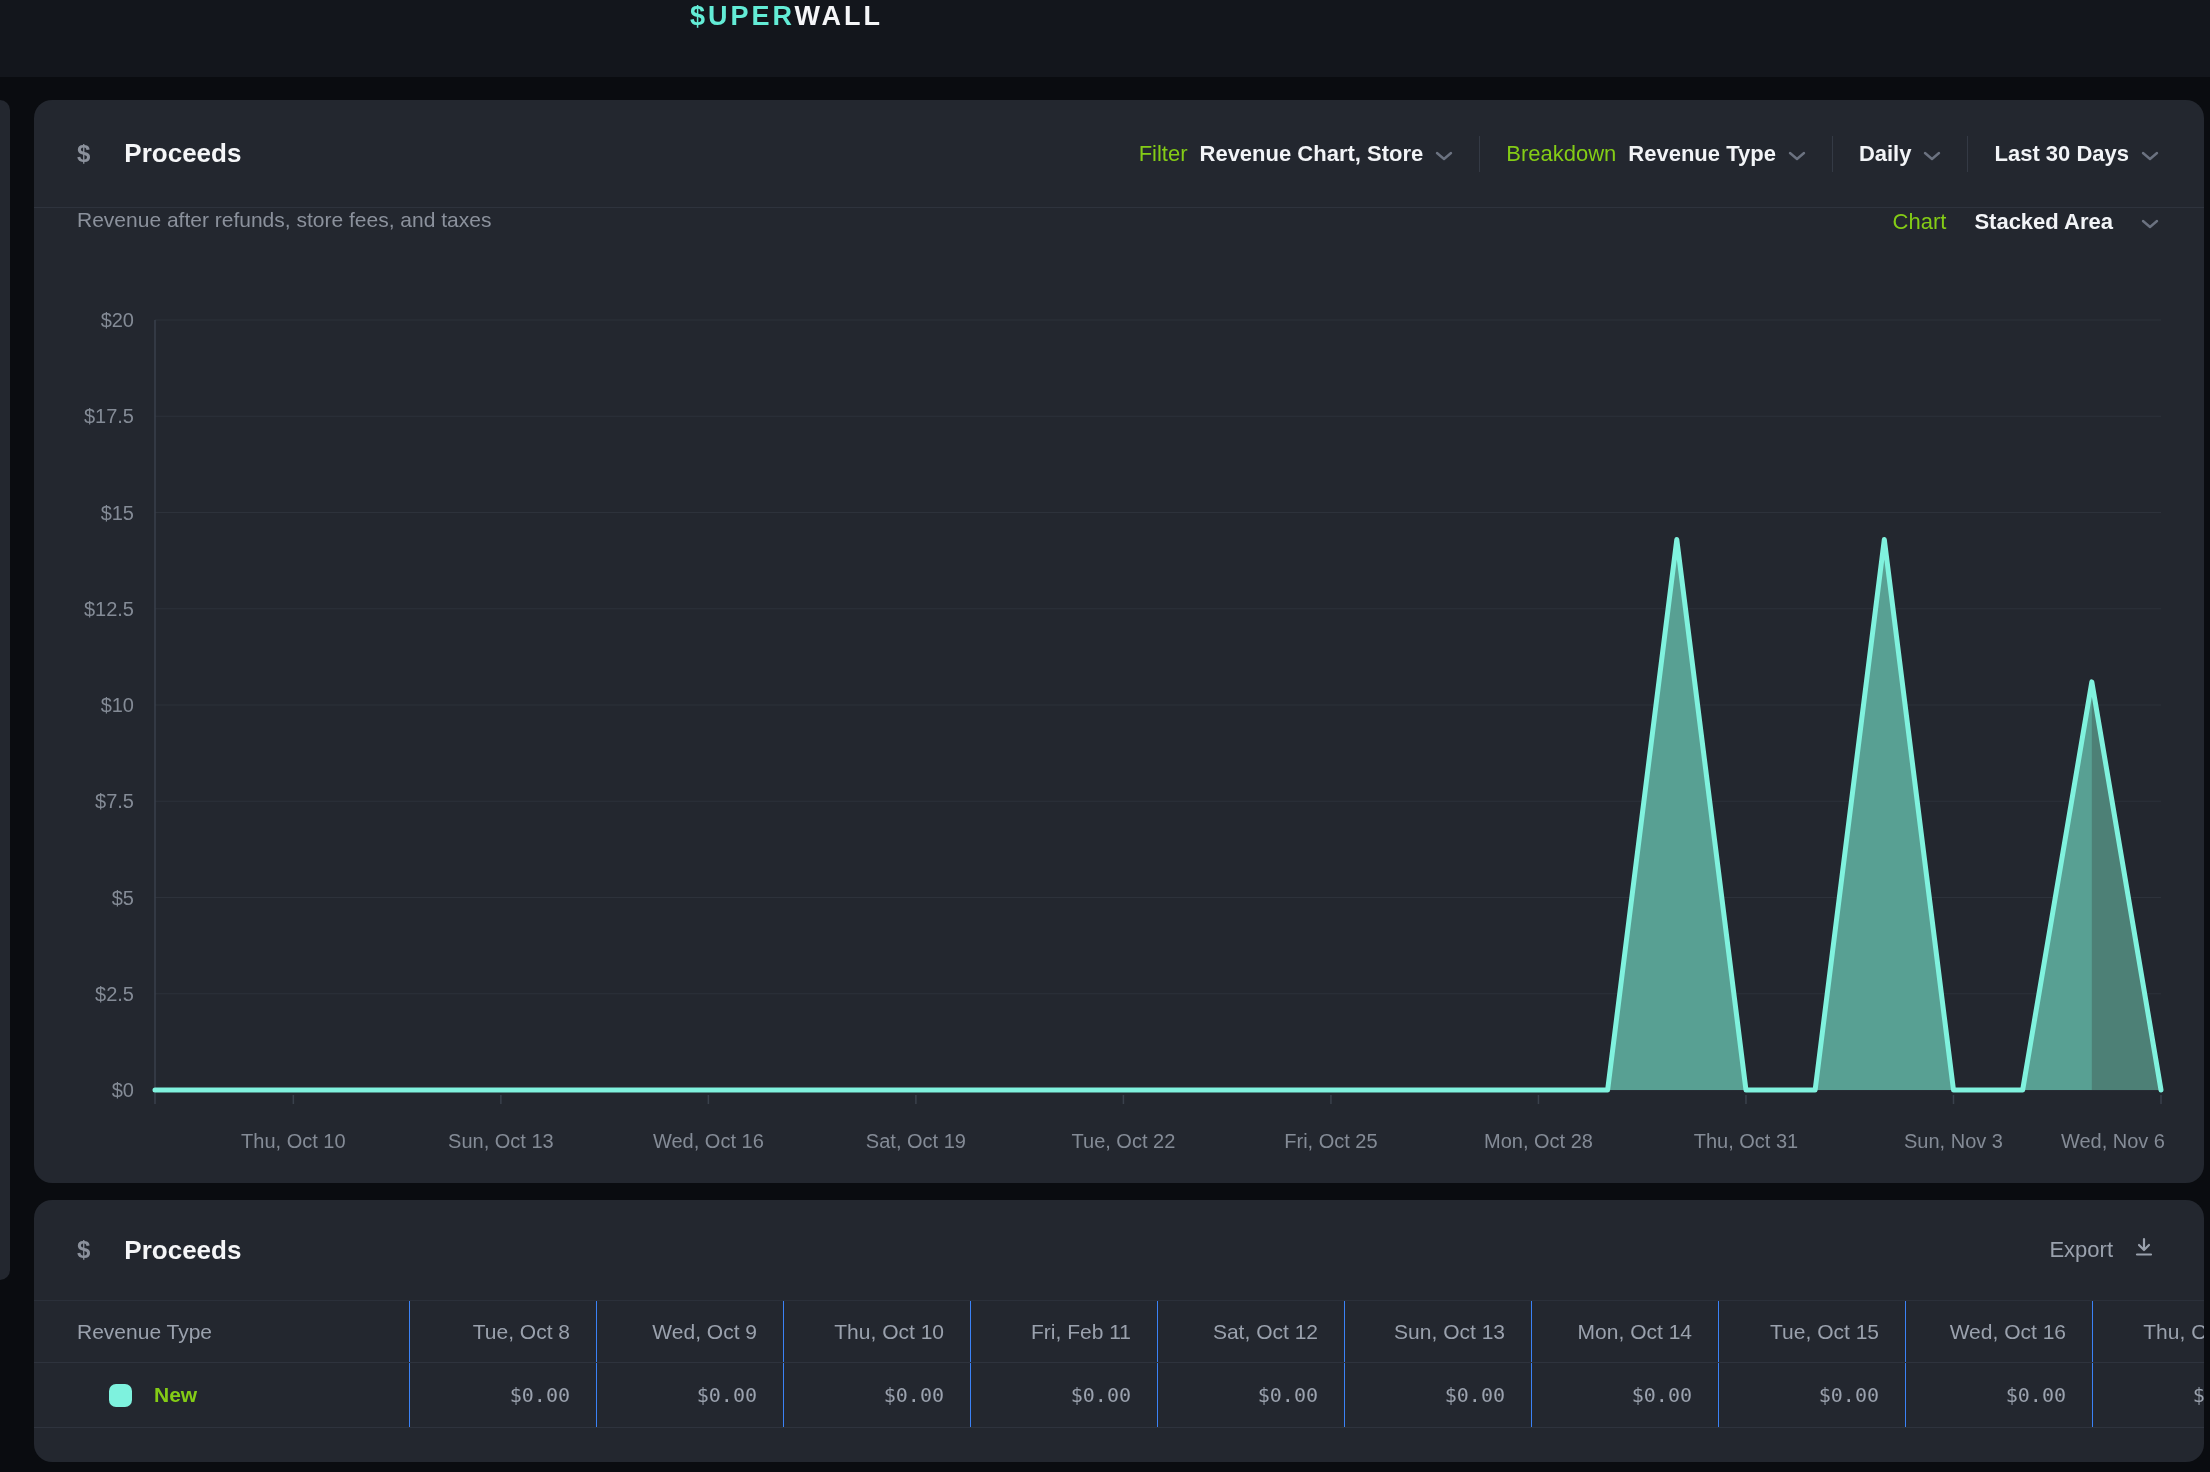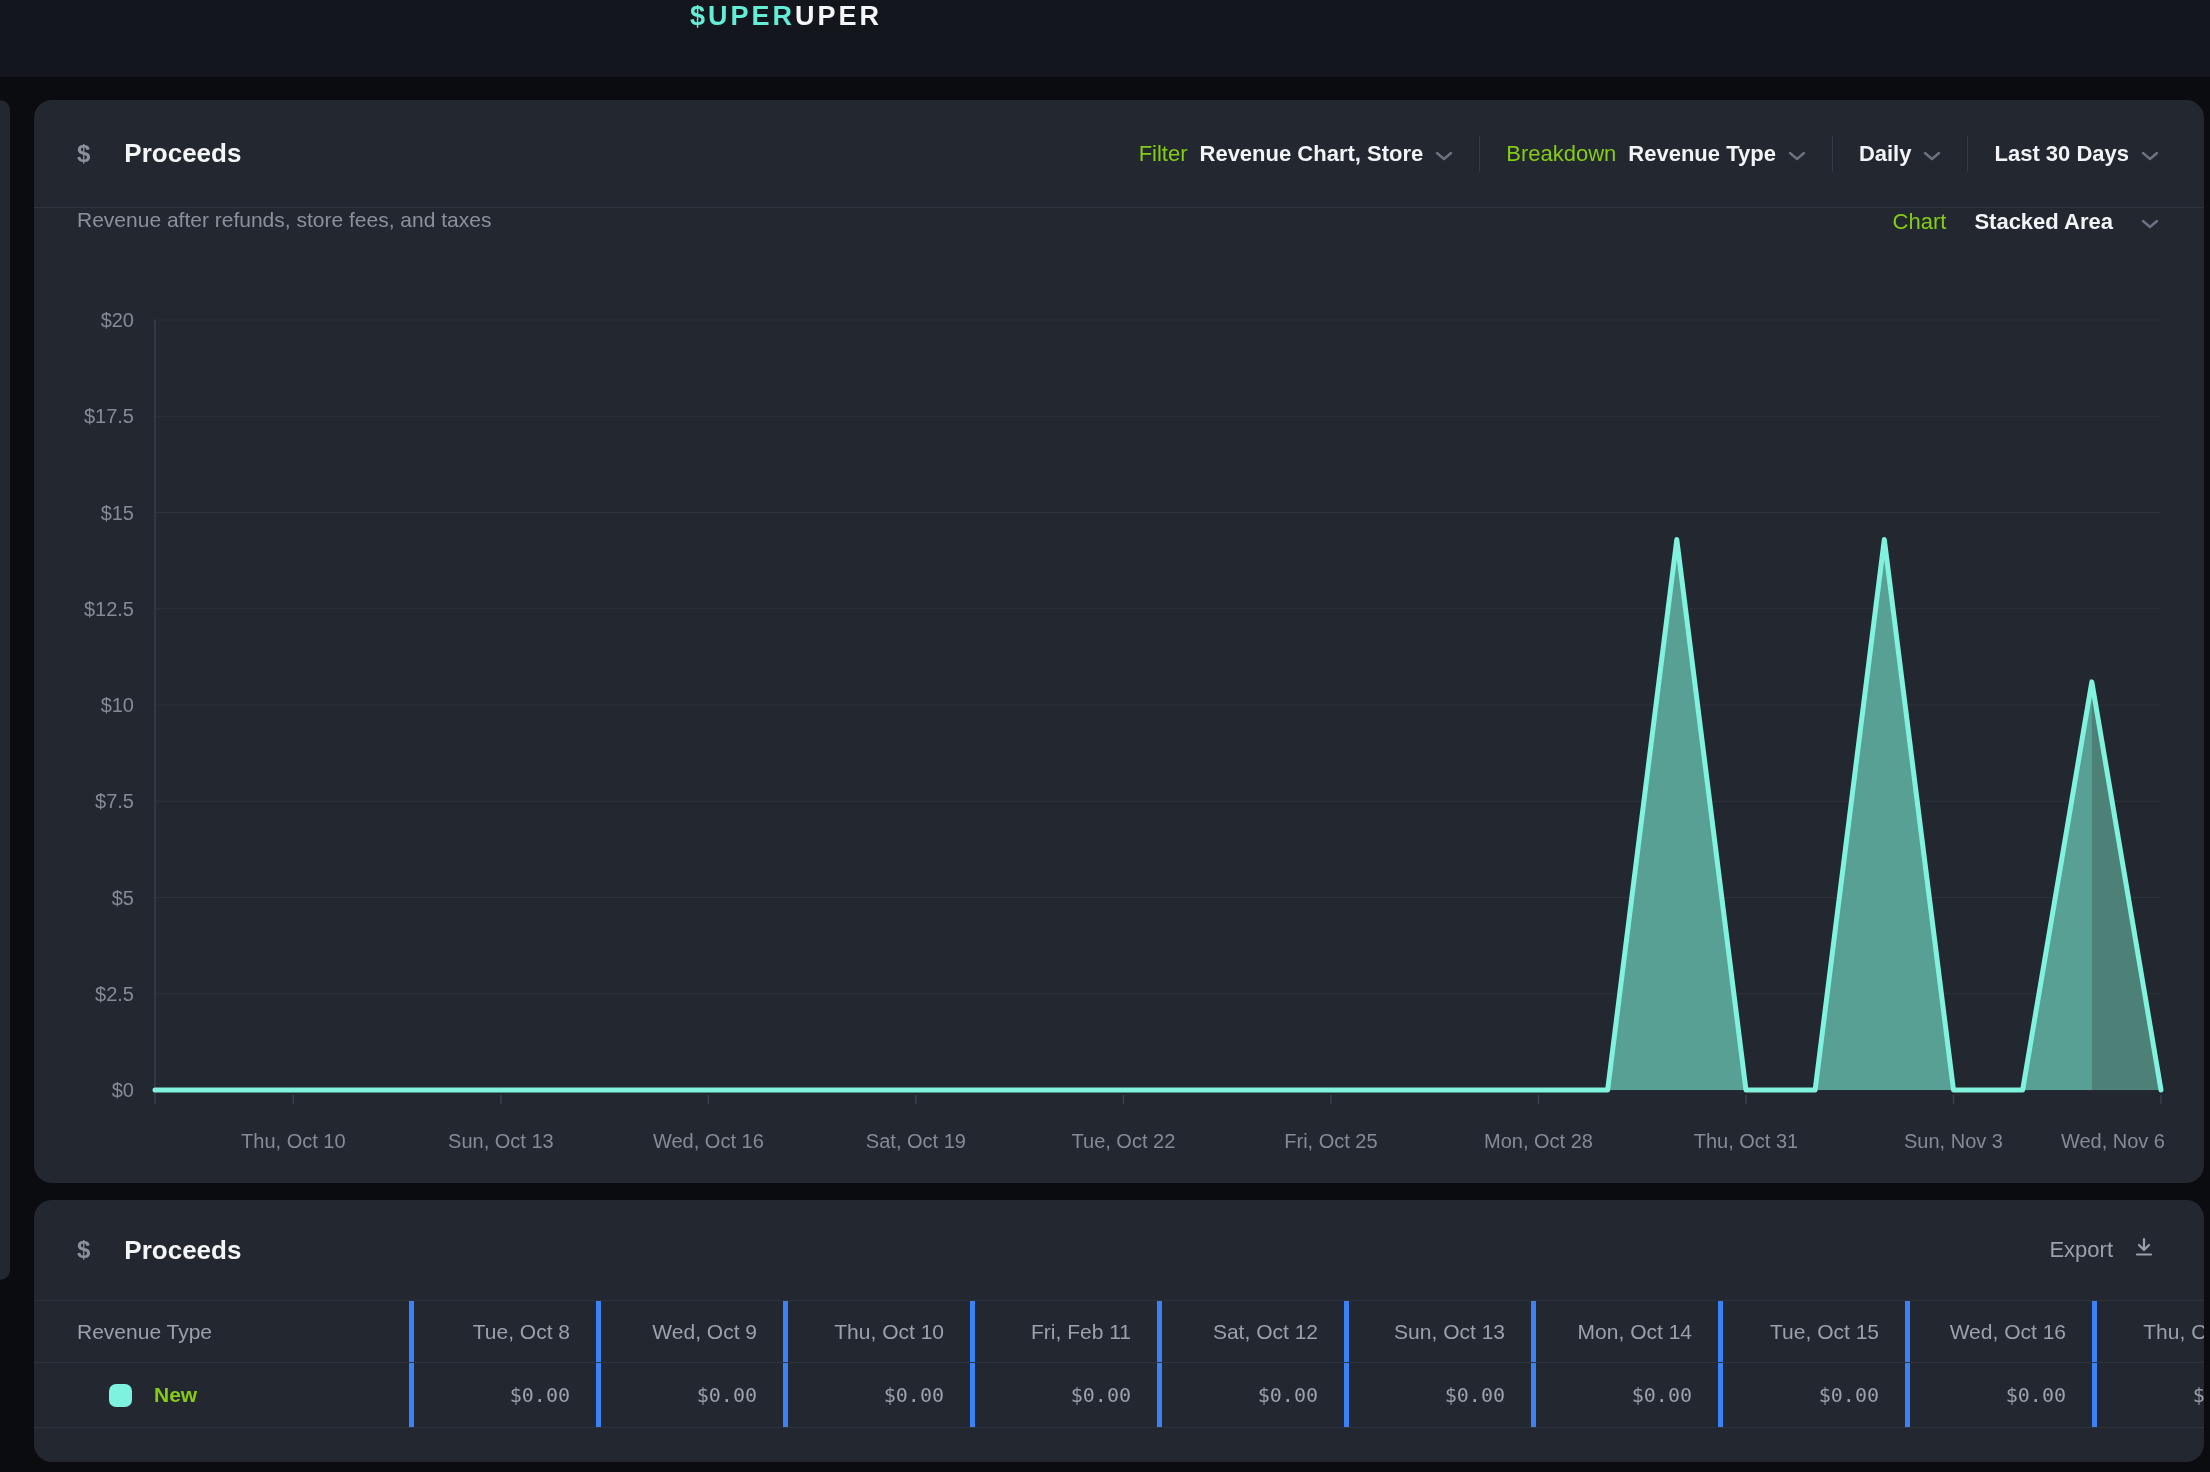--- a/index.html
+++ b/index.html
@@ -104,7 +104,7 @@
 
 <div class="topbar">
   <div class="logo">
-    <span class="mint">$UPER</span><span class="white">UPER</span>
+    <span class="mint">$UPER</span><span class="white">WALL</span>
   </div>
 </div>
 

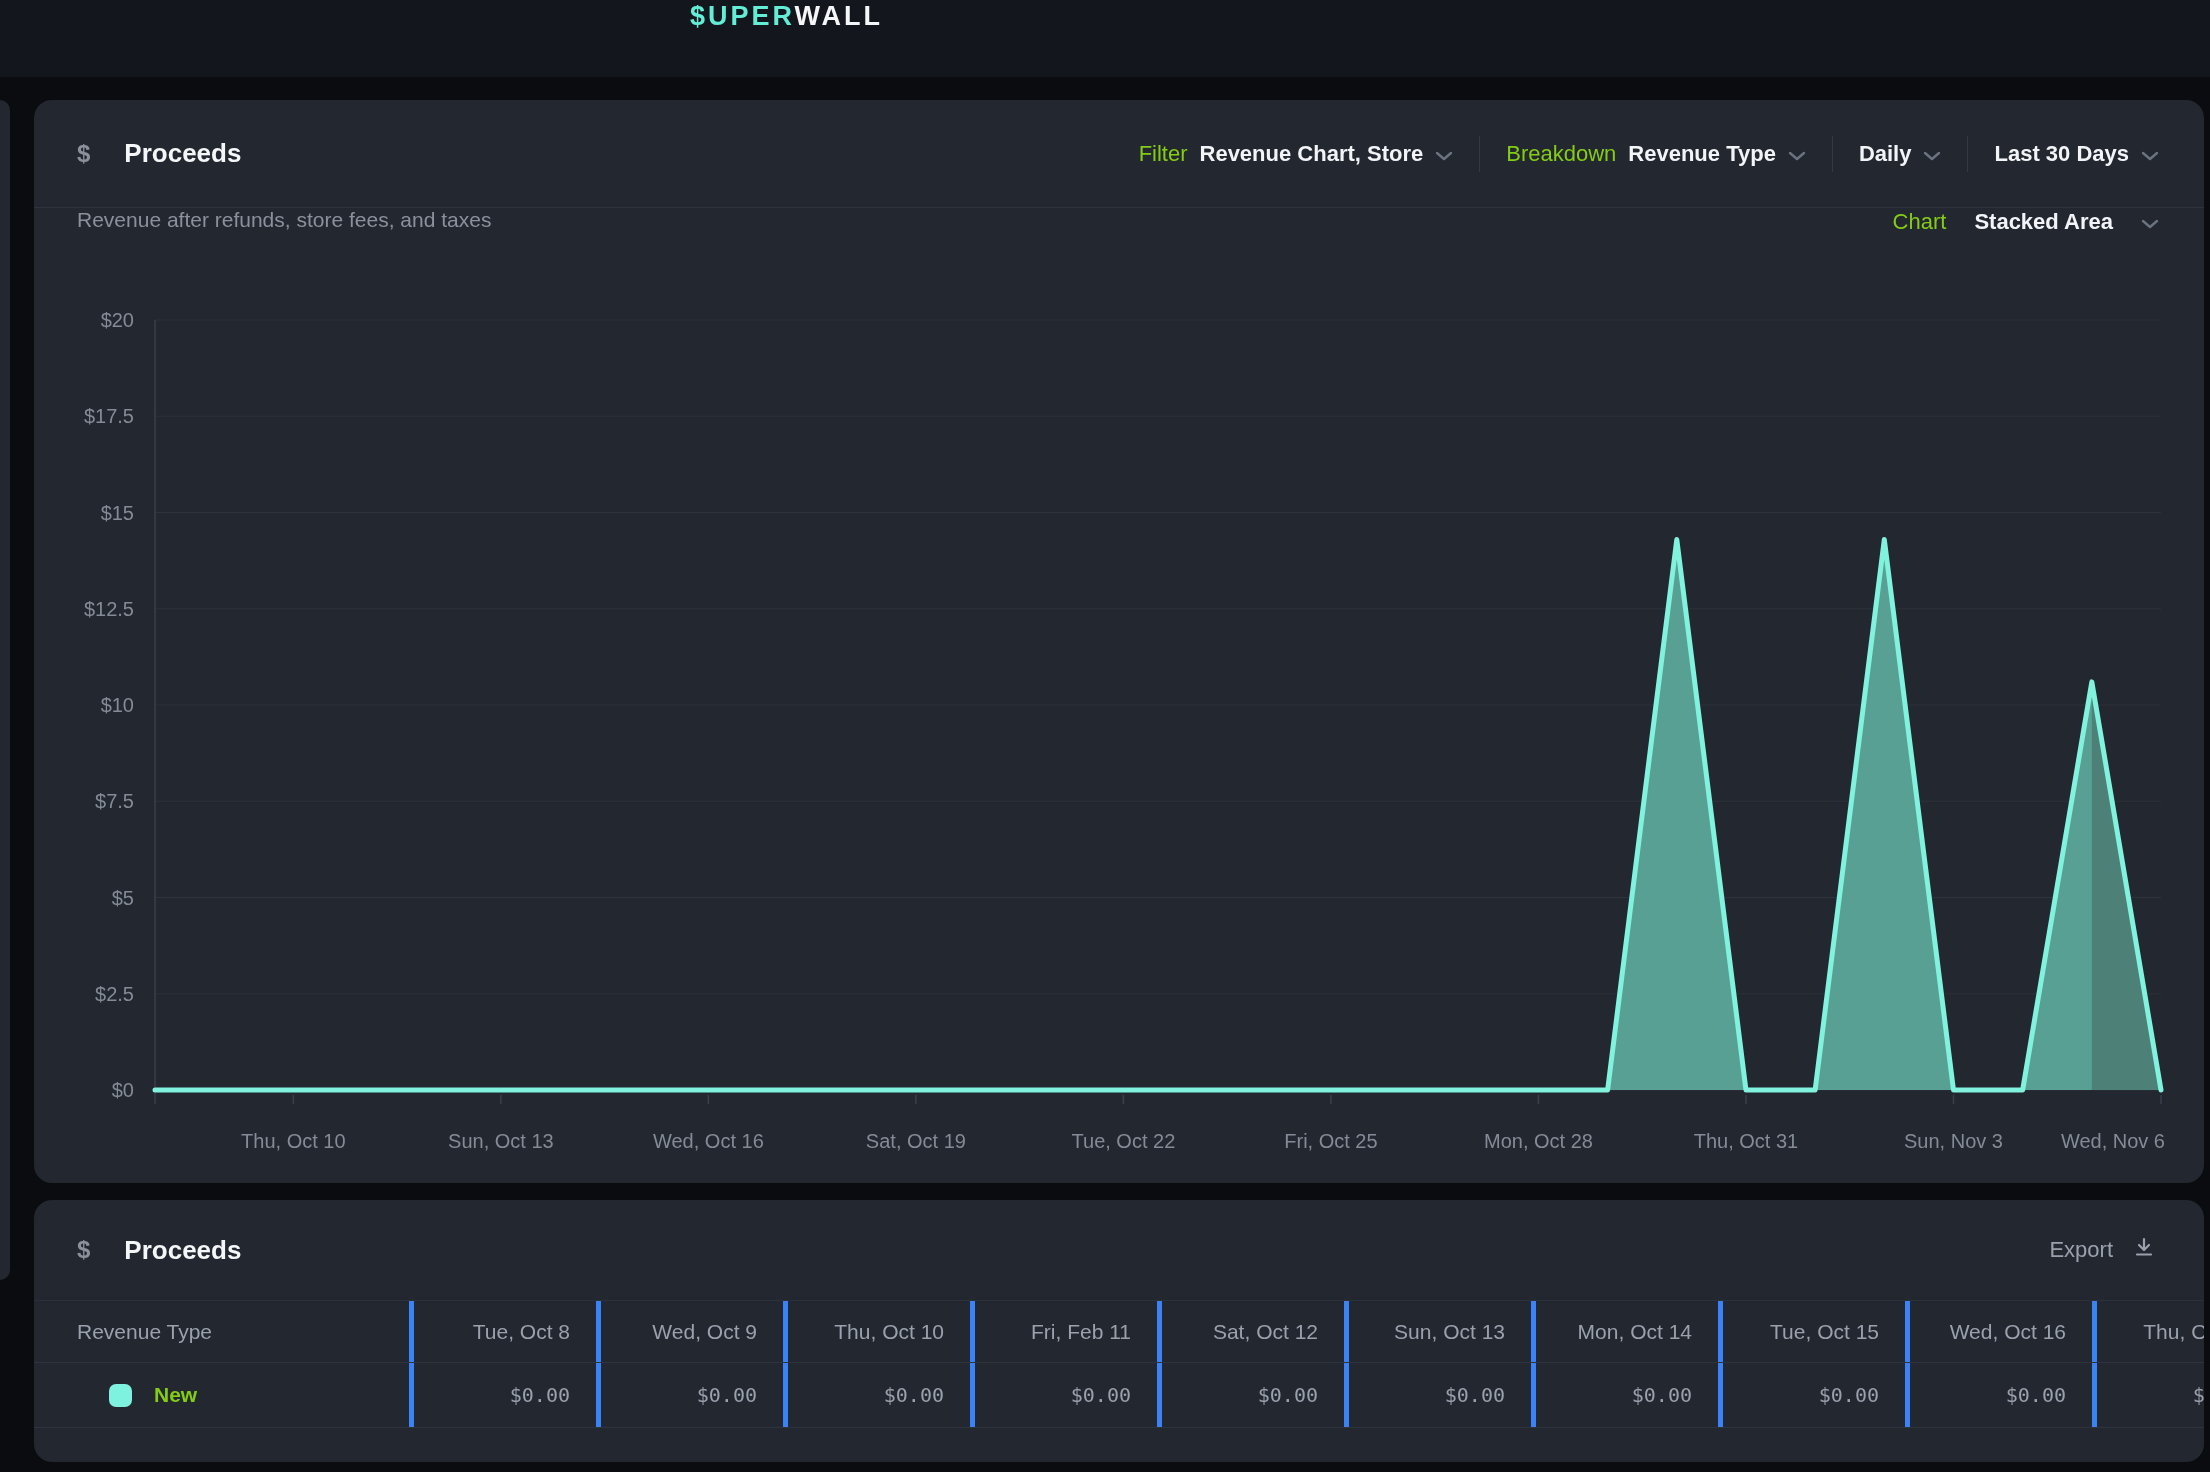--- a/index.html
+++ b/index.html
@@ -86,7 +86,7 @@
   .tcell {
     flex:0 0 187px; width:187px; display:flex; align-items:center;
     justify-content:flex-end; padding-right:26px;
-    border-left:5px solid #3b82f6;
+    border-left:1px solid #3b82f6;
     font-size:21px; color:#9aa1ad; white-space:nowrap;
   }
   .tcell.first {

